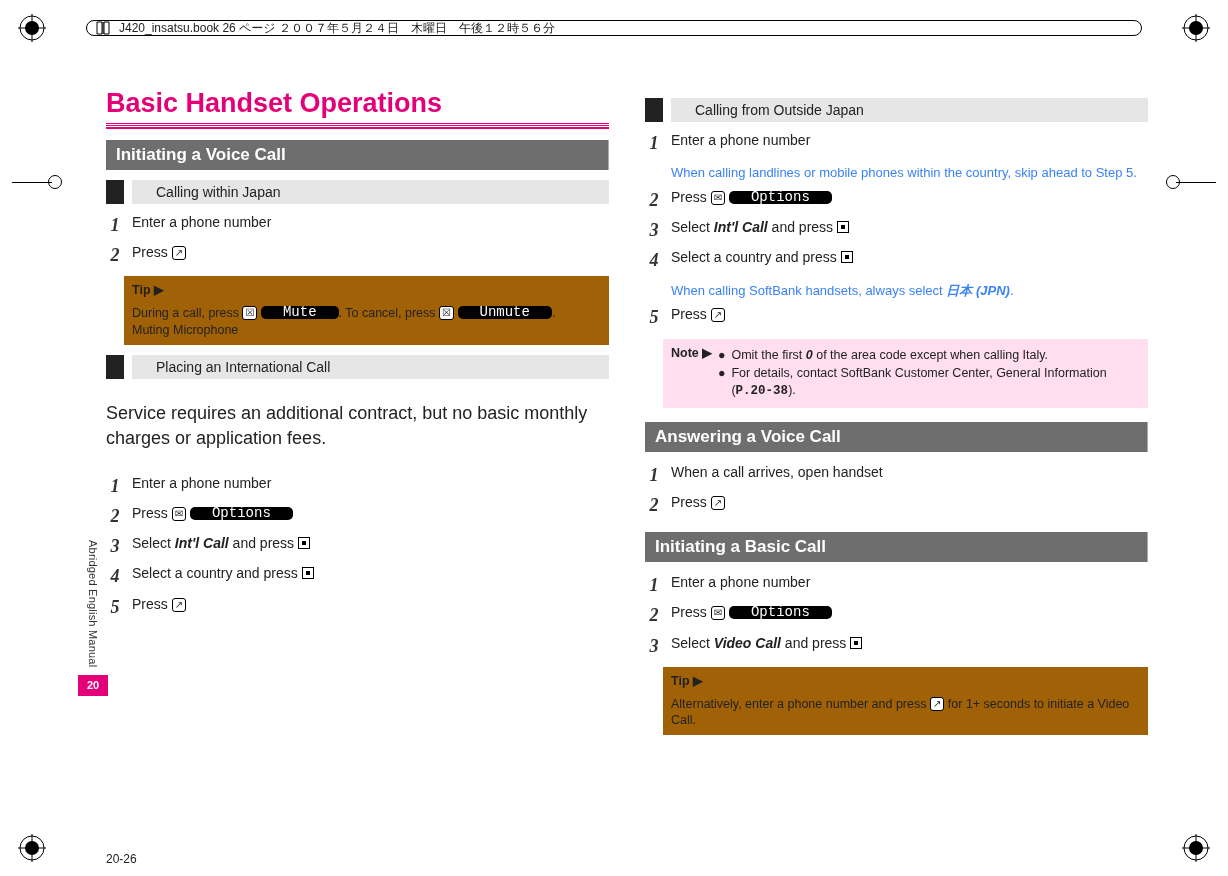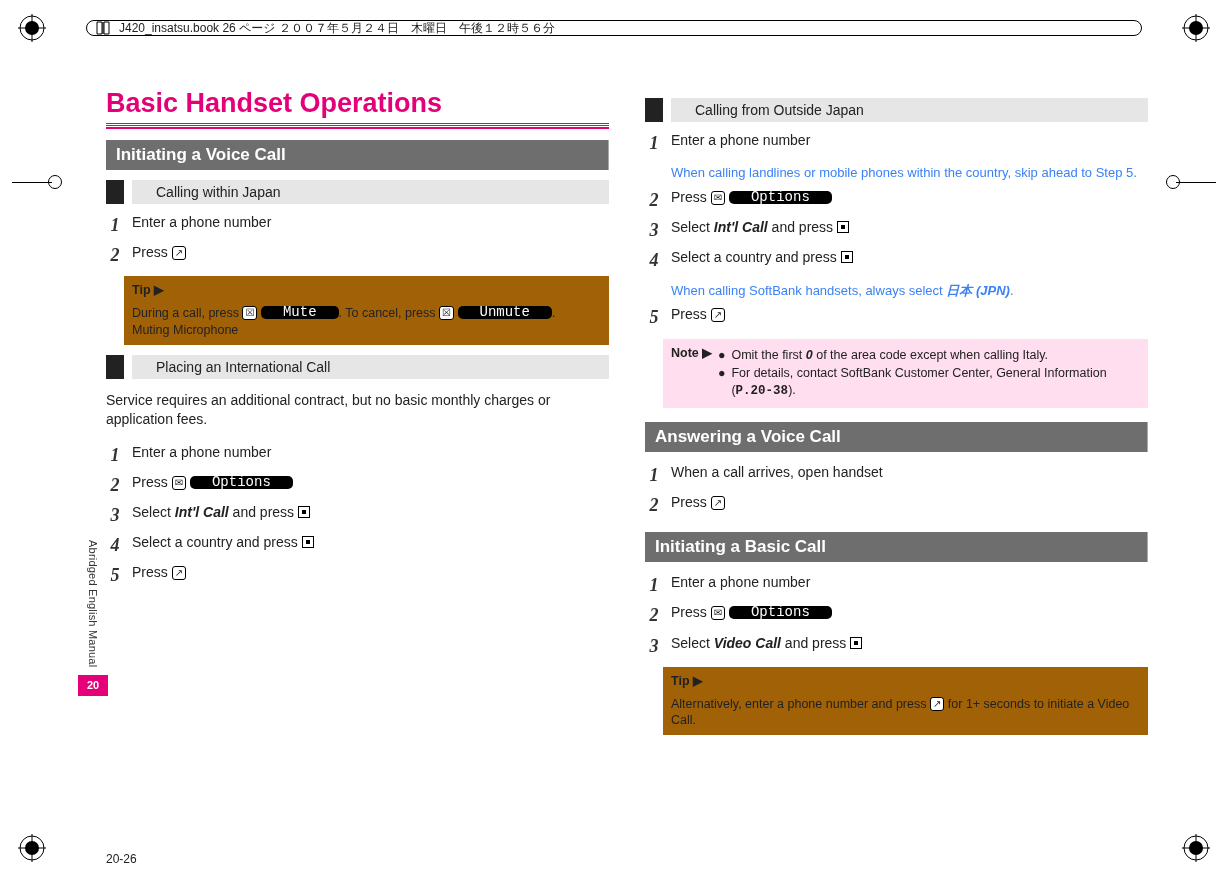--- a/index.html
+++ b/index.html
@@ -27,7 +27,7 @@
   .step-num { font-family: Georgia, 'Times New Roman', serif; font-style: italic; font-weight: bold; font-size: 18px; color: #333; width: 18px; flex: 0 0 auto; text-align: center; }
   .step-body { flex: 1; }
   .step-body .sub { font-size: 13px; color: #3b82f6; margin-top: 14px; }
-  .body-text { font-size: 14px; line-height: 1.4; margin: 12px 0; }
+  .body-text { font-size: 18px; line-height: 1.4; margin: 22px 0; }
   .tip-box, .note-box { display: flex; gap: 6px; padding: 6px 8px; font-size: 12.5px; margin: 8px 0 8px 18px; line-height: 1.35; }
   .tip-box { background: #a16207; flex-direction: column; }
   .note-box { background: #ffdef0; }

